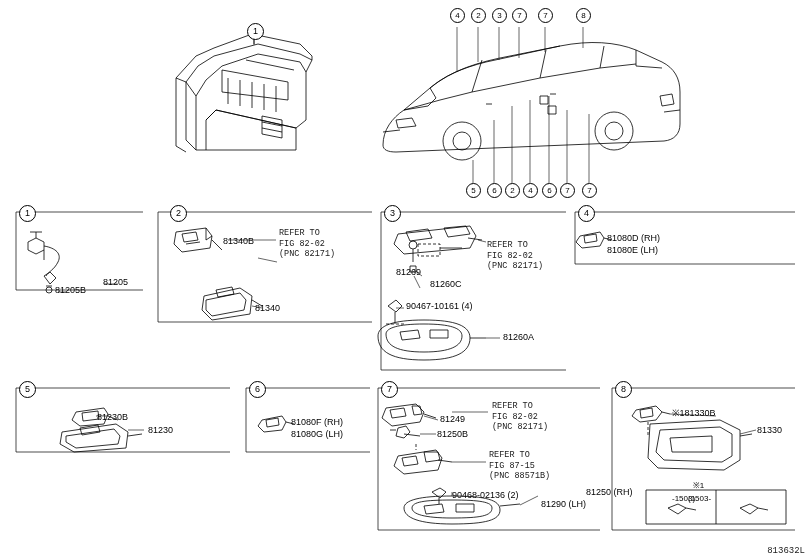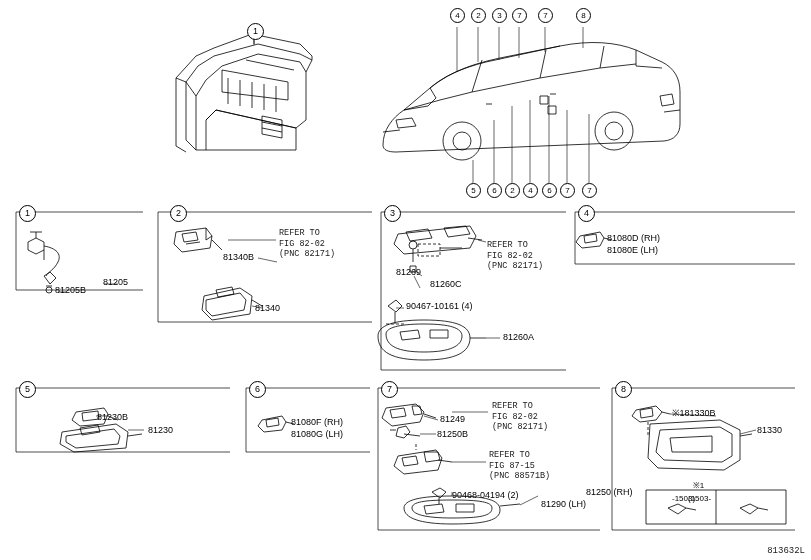--- a/index.html
+++ b/index.html
@@ -282,7 +282,7 @@
   <div class="lbl" style="left:55px;top:285px;">81205B</div>
   <div class="lbl" style="left:103px;top:277px;">81205</div>
 
-  <div class="lbl" style="left:223px;top:252px;">81340B</div>
+  <div class="lbl" style="left:223px;top:236px;">81340B</div>
   <div class="lbl" style="left:255px;top:303px;">81340</div>
   <div class="refbox" style="left:279px;top:228px;">REFER TO
 FIG 82-02

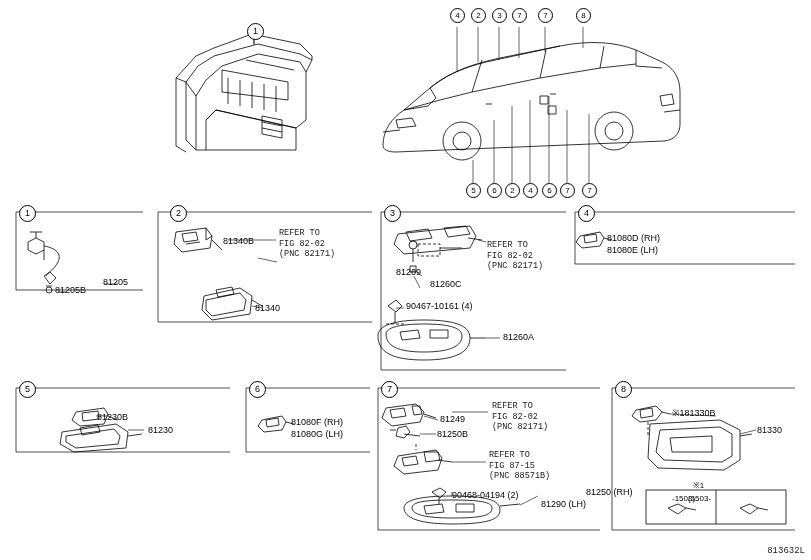--- a/index.html
+++ b/index.html
@@ -307,7 +307,7 @@
 
   <div class="lbl" style="left:440px;top:414px;">81249</div>
   <div class="lbl" style="left:437px;top:429px;">81250B</div>
-  <div class="lbl" style="left:452px;top:490px;">90468-04194 (2)</div>
+  <div class="lbl" style="left:452px;top:490px;">90468-02136 (2)</div>
   <div class="lbl" style="left:541px;top:487px;margin-left:45px;">81250 (RH)</div>
   <div class="lbl" style="left:541px;top:499px;">81290 (LH)</div>
   <div class="refbox" style="left:492px;top:401px;">REFER TO

